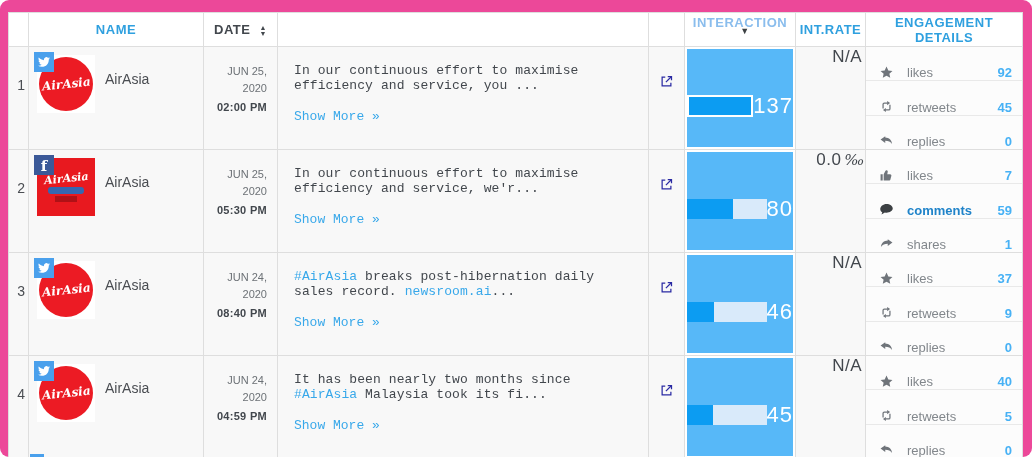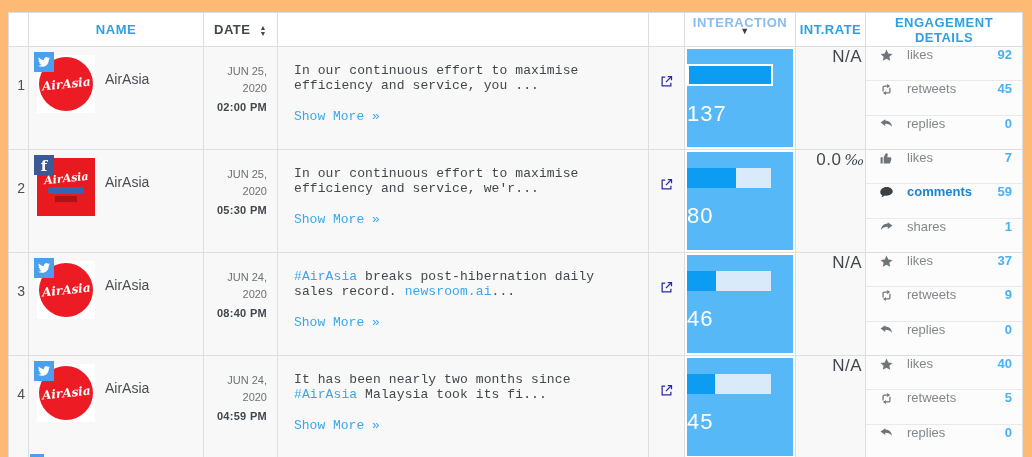--- a/index.html
+++ b/index.html
@@ -4,7 +4,7 @@
 <style>
   html,body{margin:0;padding:0;background:#fff;}
   body{width:1032px;height:457px;overflow:hidden;font-family:"Liberation Sans",sans-serif;}
-  .page{position:relative;width:1032px;height:457px;overflow:hidden;background:#fdba74;}
+  .page{position:relative;width:1032px;height:457px;overflow:hidden;background:#ec4899;border-radius:9px;}
   table.grid{border-collapse:collapse;table-layout:fixed;position:absolute;left:8px;top:12px;width:1015px;background:#fff;}
   .grid th,.grid td{border:1px solid #dedede;padding:0;overflow:hidden;}
   .grid thead tr{height:34px;}

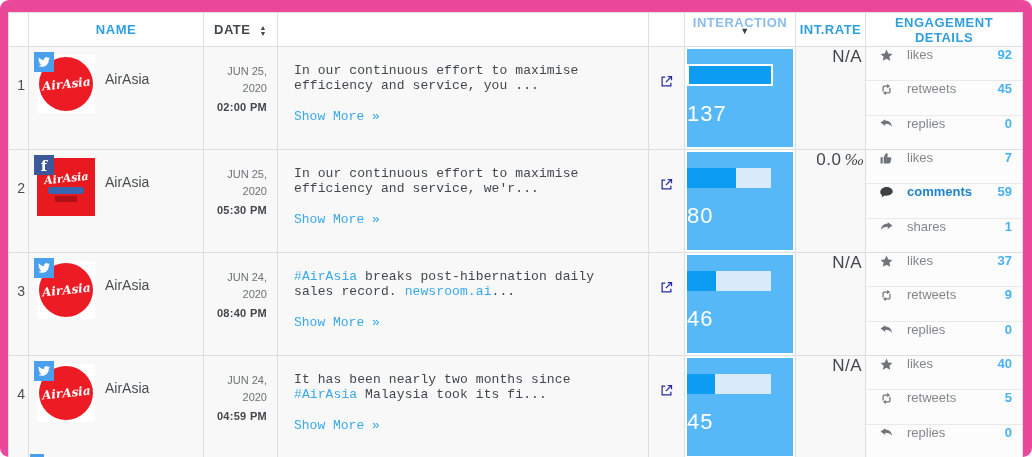--- a/index.html
+++ b/index.html
@@ -55,7 +55,7 @@
   
   td.eng{background:#fcfcfc;}
   .engwrap{display:flex;flex-direction:column;height:102px;}
-  .erow{flex:1;display:flex;align-items:flex-start;padding:0 10px 0 12px;border-bottom:1px solid #e9e9e9;}
+  .erow{flex:1;display:flex;align-items:flex-end;padding:0 10px 0 12px;border-bottom:1px solid #e9e9e9;}
   .erow:last-child{border-bottom:none;}
   .eicon{width:16px;height:16px;margin-right:13px;flex:none;display:flex;align-items:center;justify-content:center;}
   .eicon svg{width:15px;height:15px;}

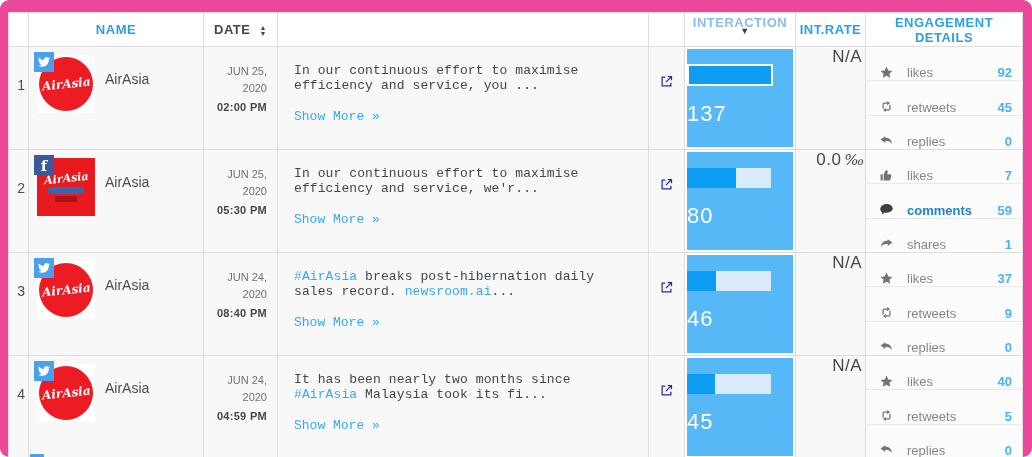--- a/index.html
+++ b/index.html
@@ -44,7 +44,7 @@
   .ext{display:inline-block;width:15px;height:15px;cursor:pointer;}
   
   td.int{background:#fff;padding:2px;}
-  .intblock{height:98px;background:#57b8f8;display:flex;flex-direction:column;align-items:flex-start;}
+  .intblock{height:98px;background:#57b8f8;display:flex;flex-direction:row;align-items:center;}
   .bar{position:relative;width:84px;height:20px;margin-top:16px;background:#d9eafa;}
   .bar.full{border:2px solid #fff;background:transparent;height:18px;width:82px;margin-top:15px;}
   .fill{height:100%;background:#0c9cf2;}

